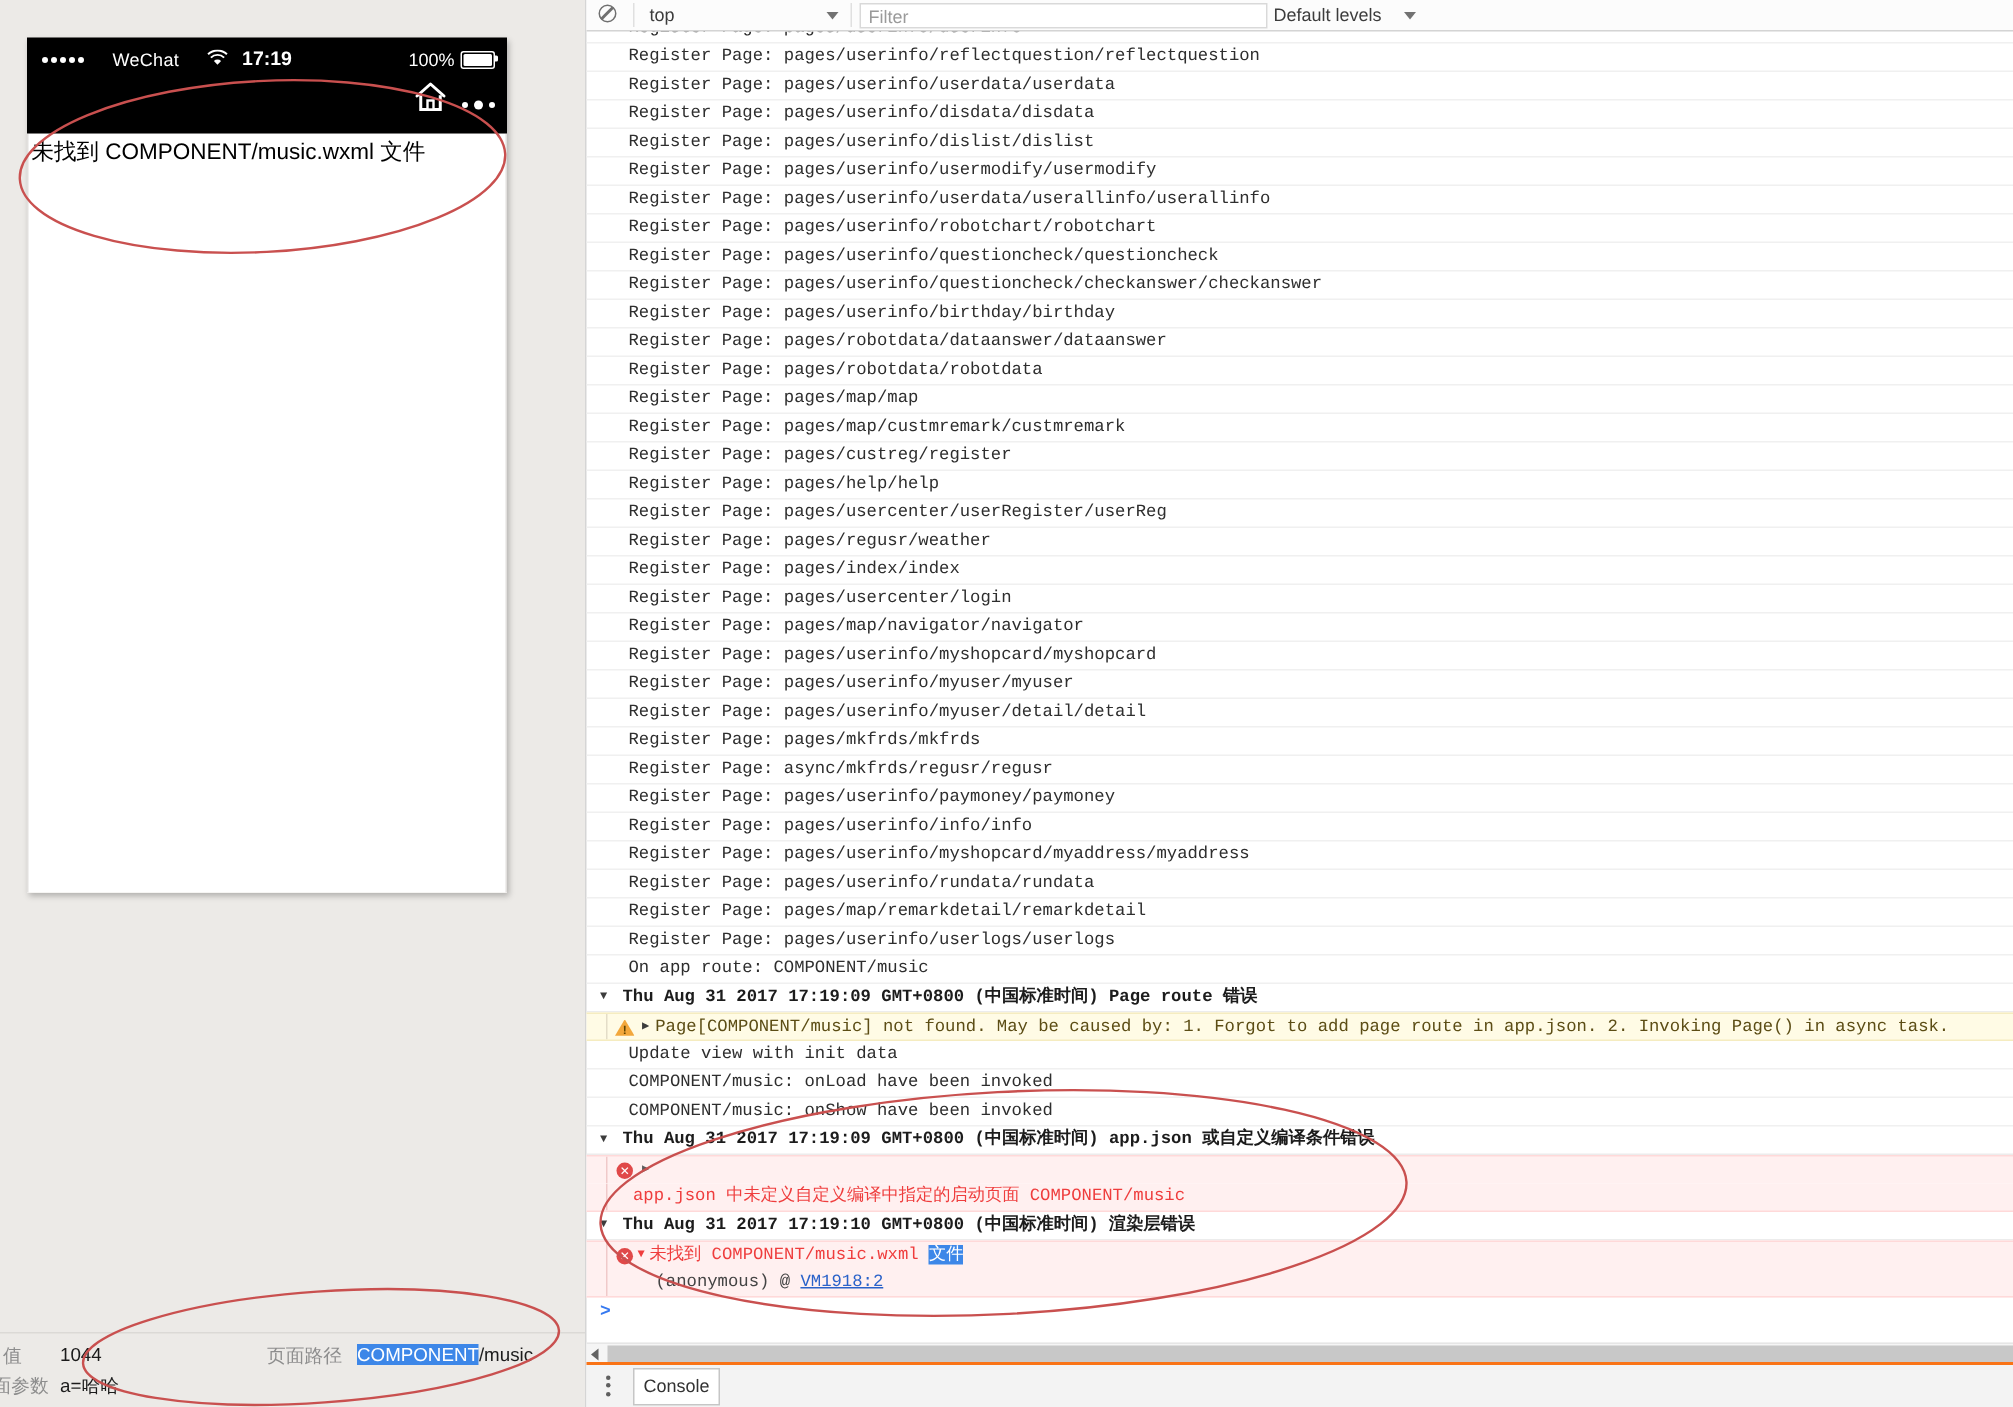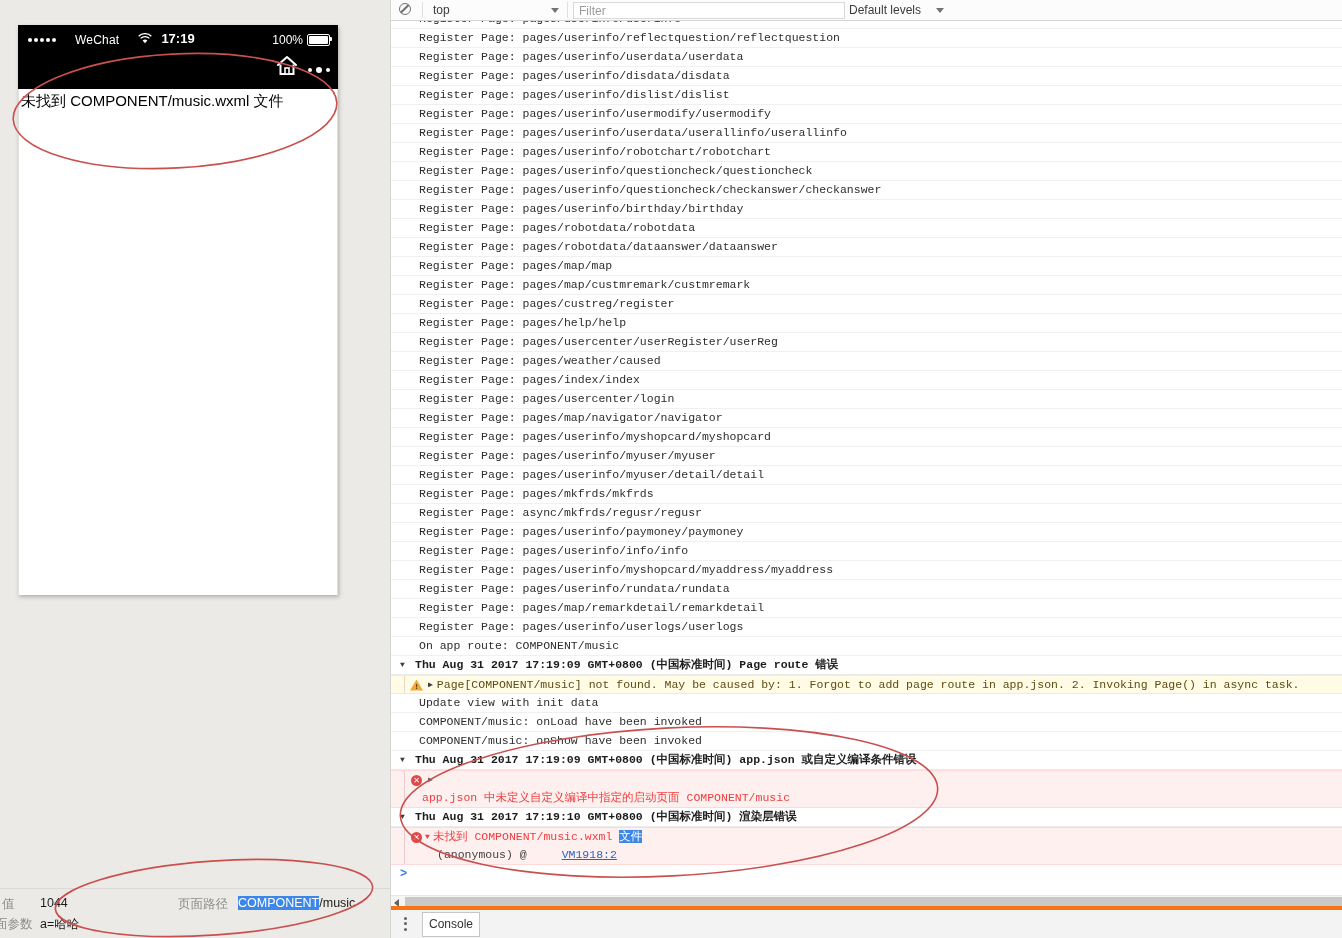--- a/index.html
+++ b/index.html
@@ -196,10 +196,10 @@
         <span class="txt">Register Page: pages/userinfo/birthday/birthday</span>
       </div>
       <div class="crow log">
+        <span class="txt">Register Page: pages/robotdata/dataanswer/dataanswer</span>
+      </div>
+      <div class="crow log">
         <span class="txt">Register Page: pages/robotdata/robotdata</span>
-      </div>
-      <div class="crow log">
-        <span class="txt">Register Page: pages/robotdata/dataanswer/dataanswer</span>
       </div>
       <div class="crow log">
         <span class="txt">Register Page: pages/map/map</span>

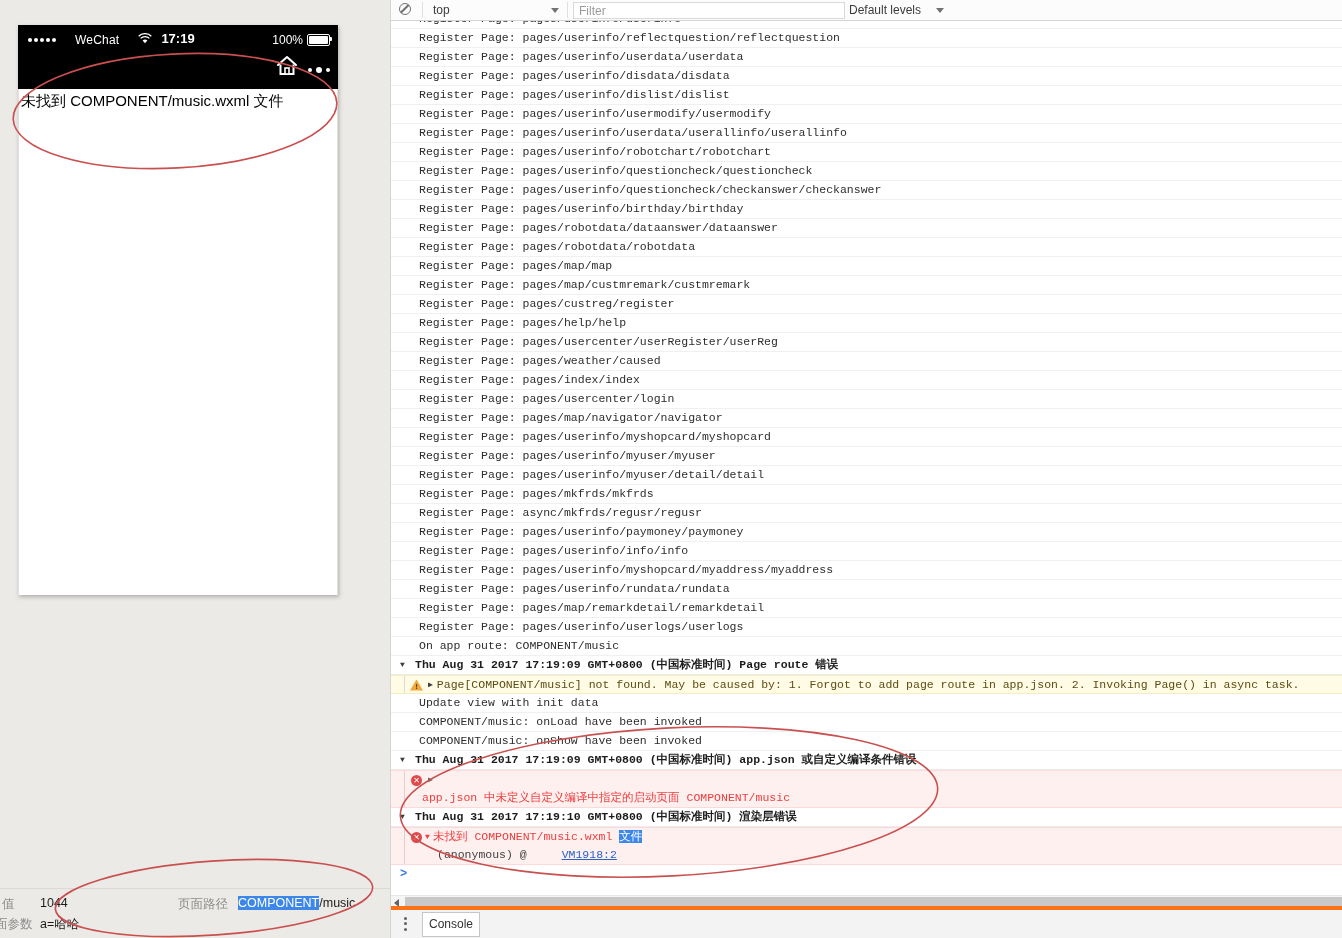--- a/index.html
+++ b/index.html
@@ -217,7 +217,7 @@
         <span class="txt">Register Page: pages/usercenter/userRegister/userReg</span>
       </div>
       <div class="crow log">
-        <span class="txt">Register Page: pages/weather/caused</span>
+        <span class="txt">Register Page: pages/regusr/weather</span>
       </div>
       <div class="crow log">
         <span class="txt">Register Page: pages/index/index</span>

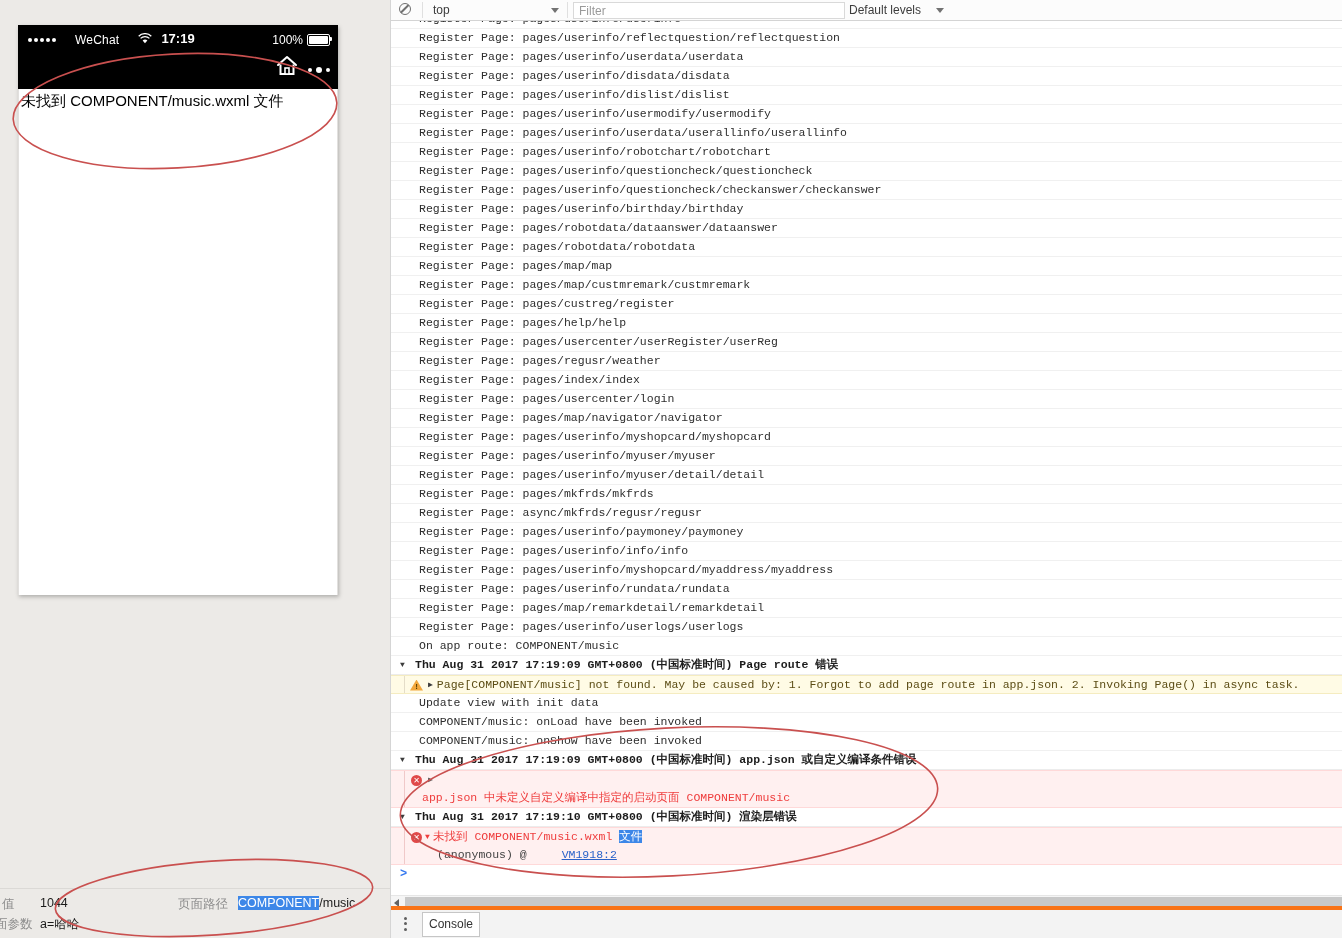--- a/index.html
+++ b/index.html
@@ -73,7 +73,7 @@
   .crow.errmain .txt{left:42px;color:#ef3d3d;}
   .crow.stack{color:#444;}
   .crow.stack .txt{left:46px;color:#444;}
-  .crow.stack a{color:#2a62c9;text-decoration:underline;cursor:pointer;margin-left:28px;}
+  .crow.stack a{color:#2a62c9;text-decoration:underline;cursor:pointer;}
   .crow.promptrow{border-bottom:none;}
   .chev{position:absolute;left:9px;top:0;color:#3679f0;font-weight:bold;font-size:12px;}
   

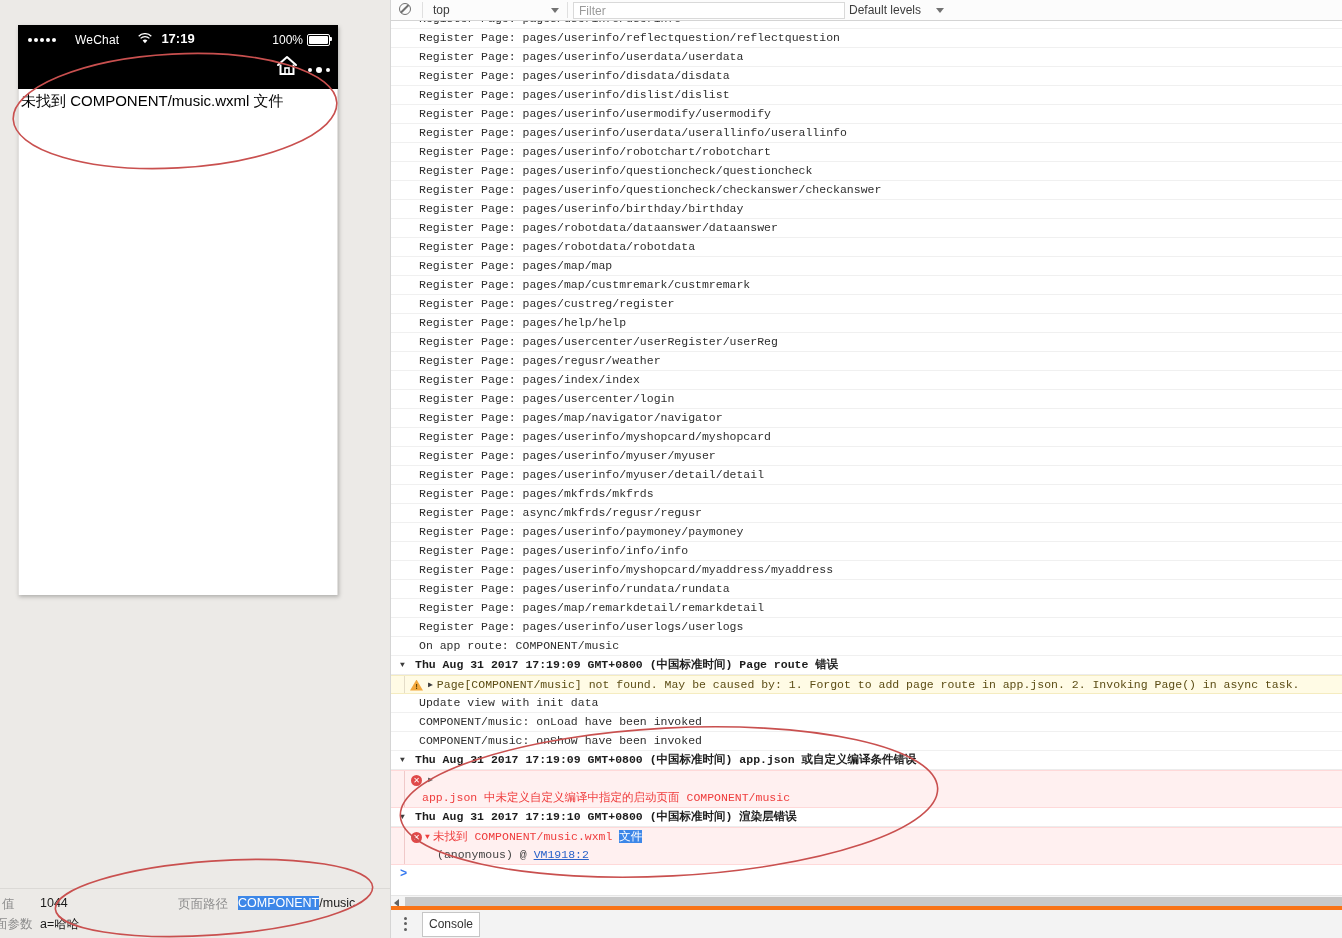--- a/index.html
+++ b/index.html
@@ -81,7 +81,7 @@
   .hs-btn{position:absolute;left:0;top:0;width:13px;height:13px;}
   .hs-btn::after{content:"";position:absolute;left:3px;top:3px;width:0;height:0;border-top:4px solid transparent;border-bottom:4px solid transparent;border-right:5px solid #636363;}
   .hs-thumb{position:absolute;left:14px;right:0;top:1px;height:12px;background:#c8c8c8;}
-  .cbottom{position:absolute;left:0;right:0;bottom:0;height:28px;background:#f3f3f3;border-top:4px solid #f97316;z-index:3;}
+  .cbottom{position:absolute;left:0;right:0;bottom:0;height:28px;background:#f3f3f3;border-top:2px solid #f97316;z-index:3;}
   .kebab{position:absolute;left:13px;top:4px;color:#5f5f5f;font-size:13px;letter-spacing:0;line-height:7px;}
   .kebab i{display:block;width:3px;height:3px;border-radius:50%;background:#5f5f5f;margin:2.5px 0;}
   .console-tab{position:absolute;left:31px;top:2px;width:56px;height:23px;background:#fff;border:1px solid #c6c6c6;

